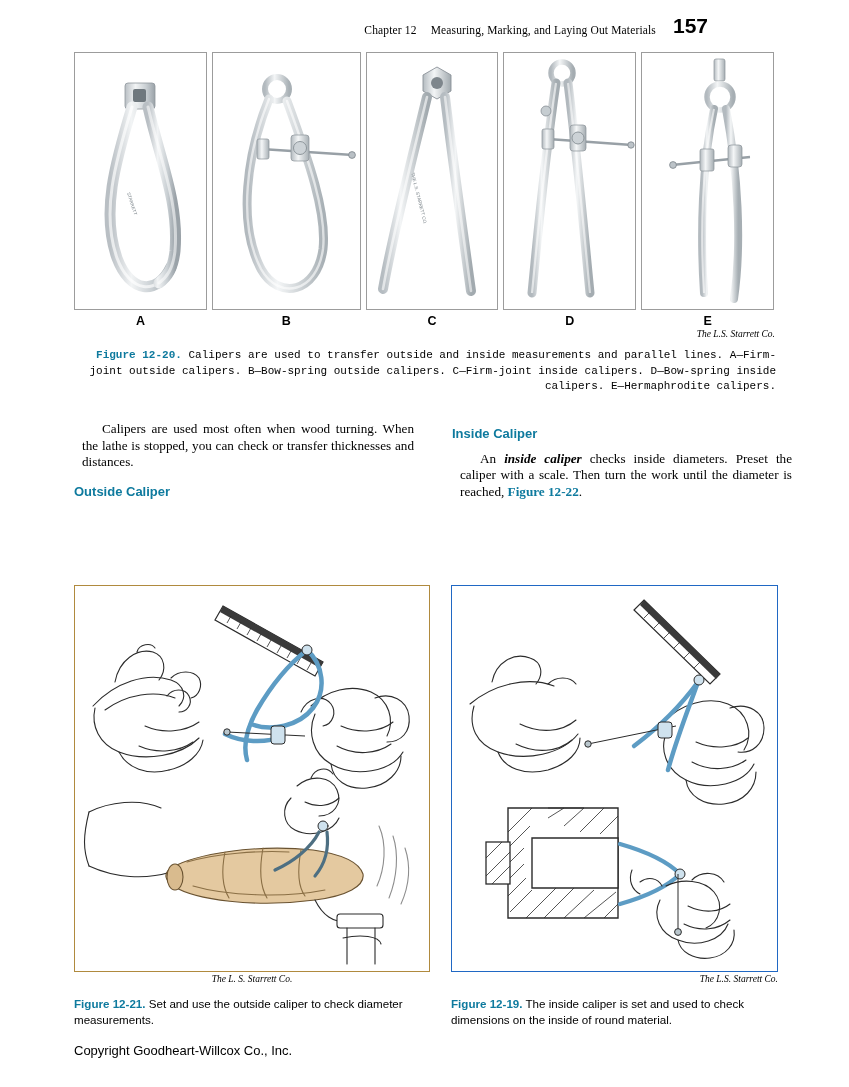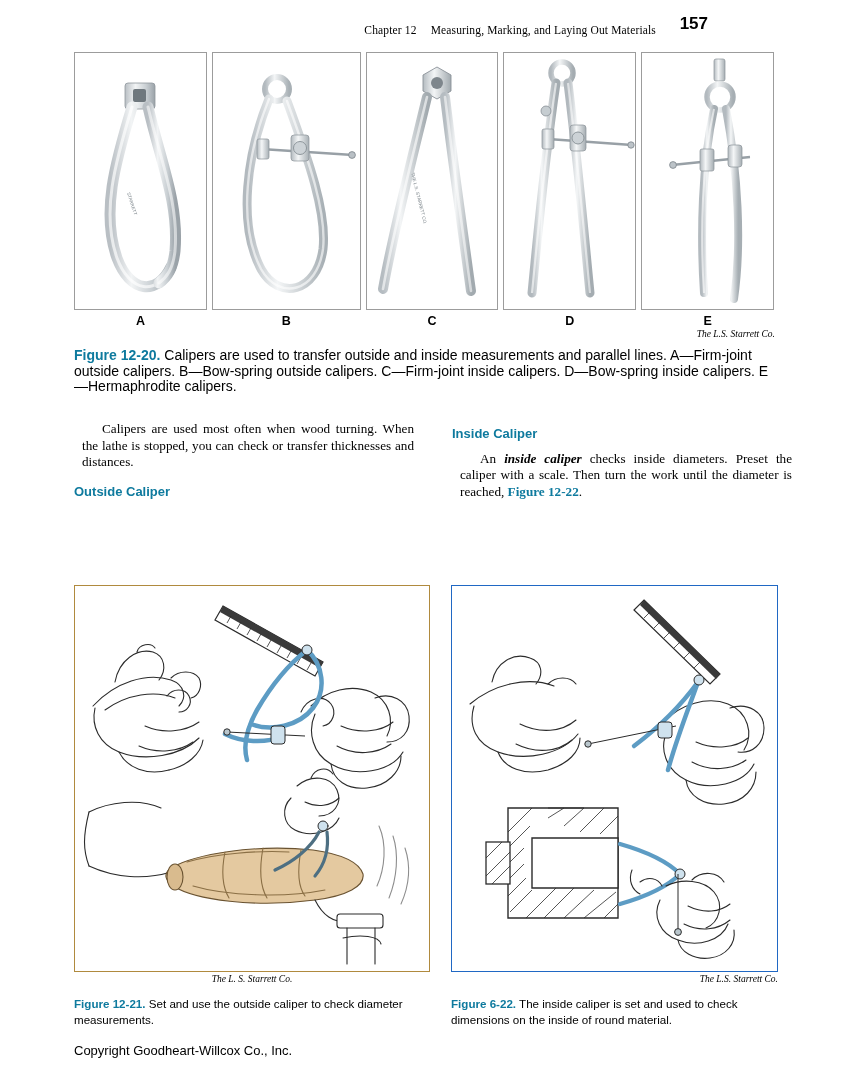--- a/index.html
+++ b/index.html
@@ -48,7 +48,7 @@
     top: -6px;
     font-family: "Liberation Sans", sans-serif;
     font-weight: bold;
-    font-size: 17px;
+    font-size: 21px;
     color: #000;
   }
 

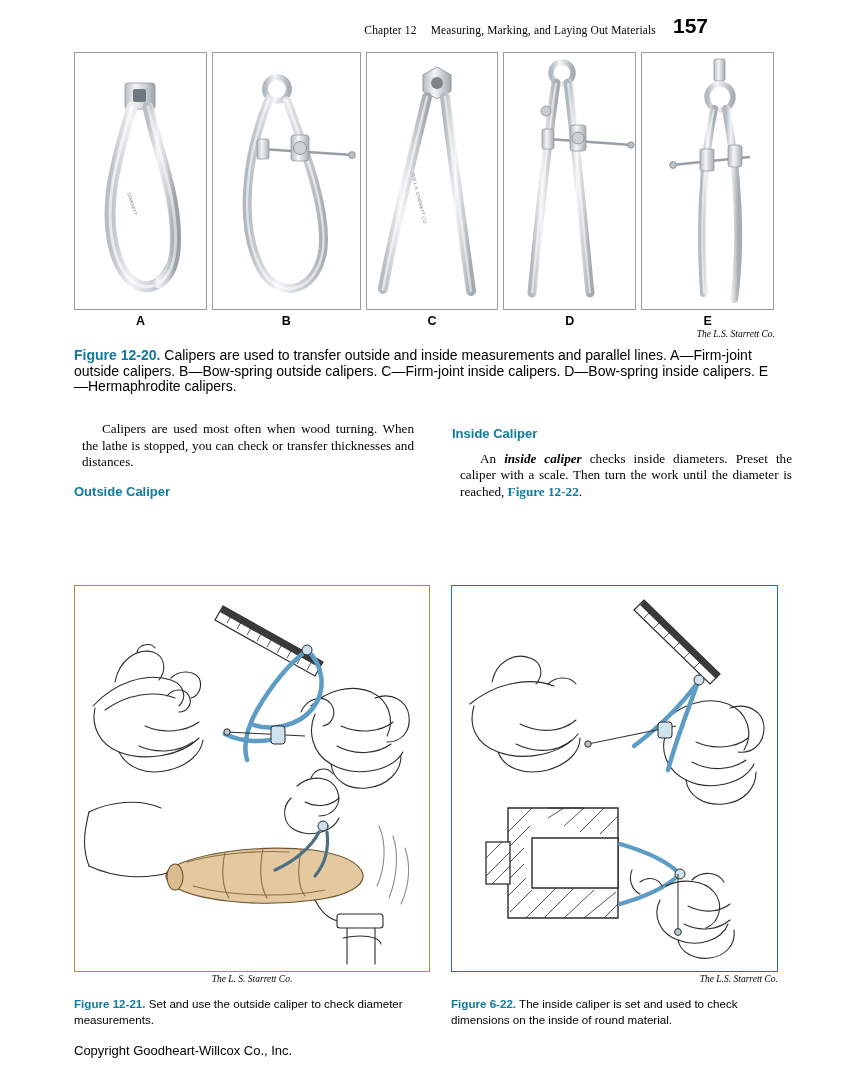--- a/index.html
+++ b/index.html
@@ -115,11 +115,11 @@
     left: 74px;
     top: 348px;
     width: 702px;
-    font-family: Liberation Sans, sans-serif;
-    font-size: 14px;
+    font-family: Liberation Mono, monospace;
+    font-size: 11px;
     line-height: 15.5px;
     color: #000;
-    text-align: left;
+    text-align: right;
   }
   .cap-lead {
     color: #0e7a9e;

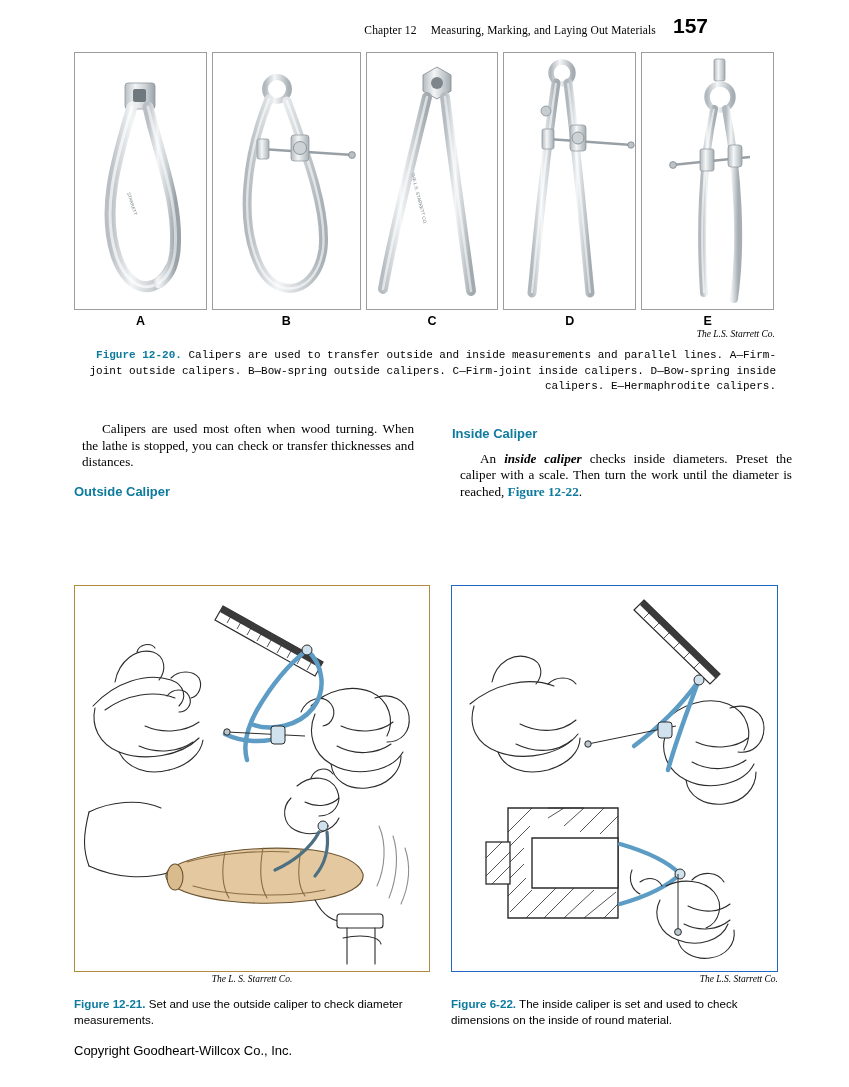--- a/index.html
+++ b/index.html
@@ -576,7 +576,7 @@
   </div>
 
   <div class="cap22">
-    <span class="cap-lead">Figure 6-22.</span><span> The inside caliper is set and used to check dimensions on the inside of round material.</span>
+    <span class="cap-lead">Figure 12-19.</span><span> The inside caliper is set and used to check dimensions on the inside of round material.</span>
   </div>
 
   <div class="copyright">Copyright Goodheart-Willcox Co., Inc.</div>

